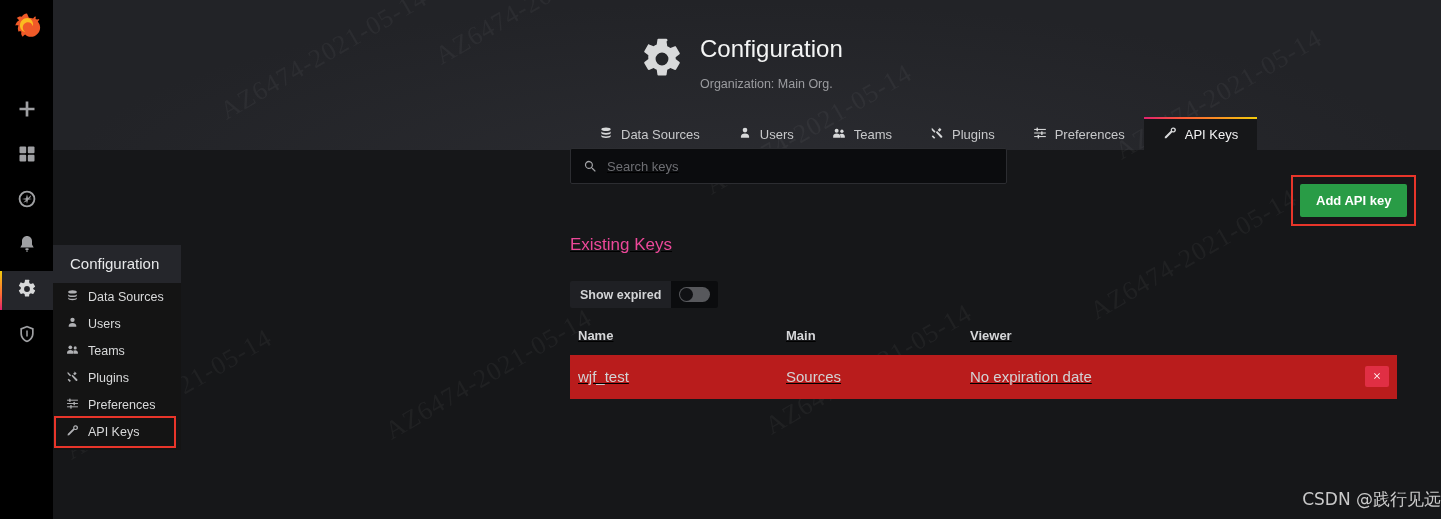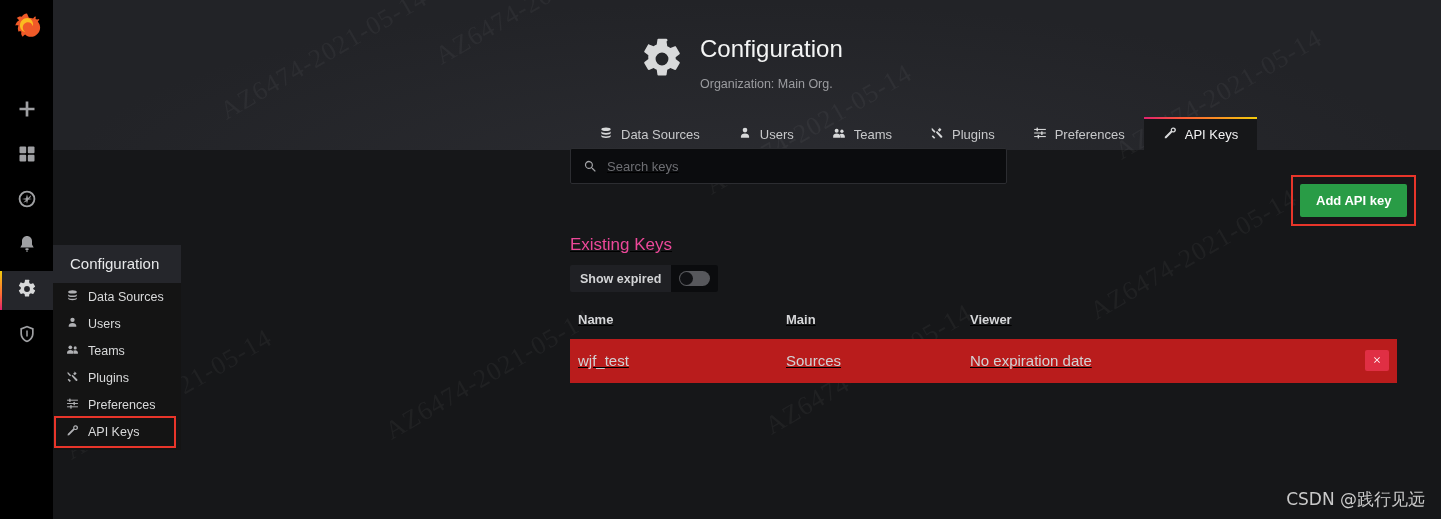--- a/index.html
+++ b/index.html
@@ -226,7 +226,7 @@
   }
 
   .toggle-row {
-    margin-top: 10px;
+    margin-top: 26px;
     display: inline-flex; align-items: stretch;
     background: #1f2024;
     border-radius: 2px;

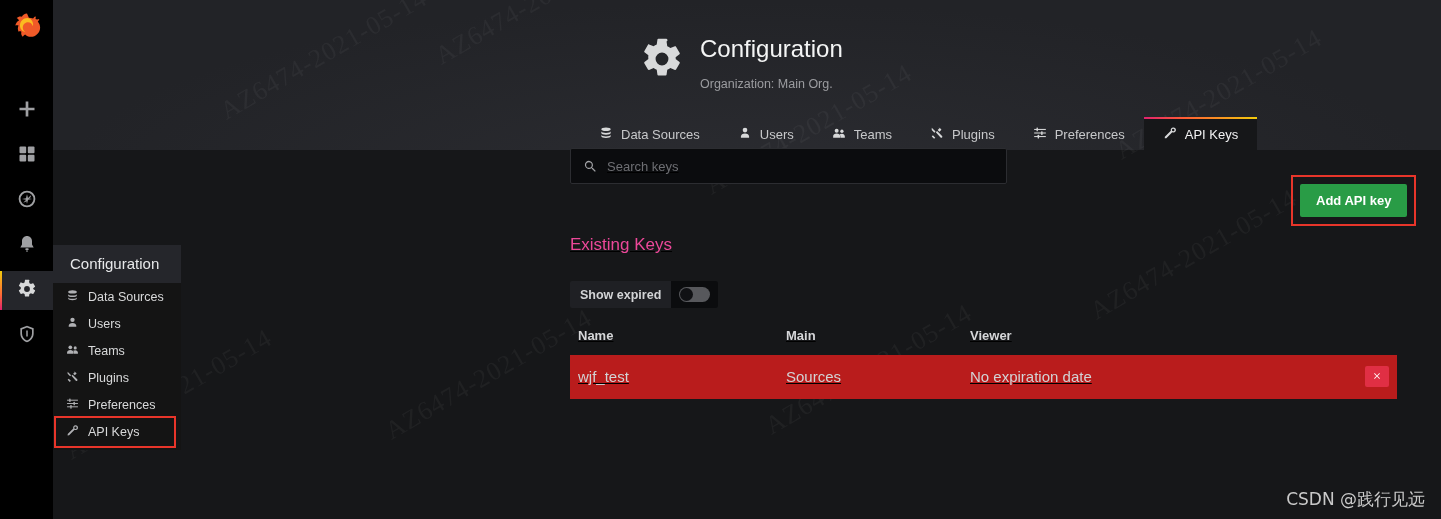--- a/index.html
+++ b/index.html
@@ -30,7 +30,7 @@
   }
   .wm-csdn {
     position: absolute;
-    right: 16px; bottom: 8px;
+    right: 0; bottom: 8px;
     color: #c9c9c9;
     font-size: 17px;
     font-family: "DejaVu Sans", sans-serif;

